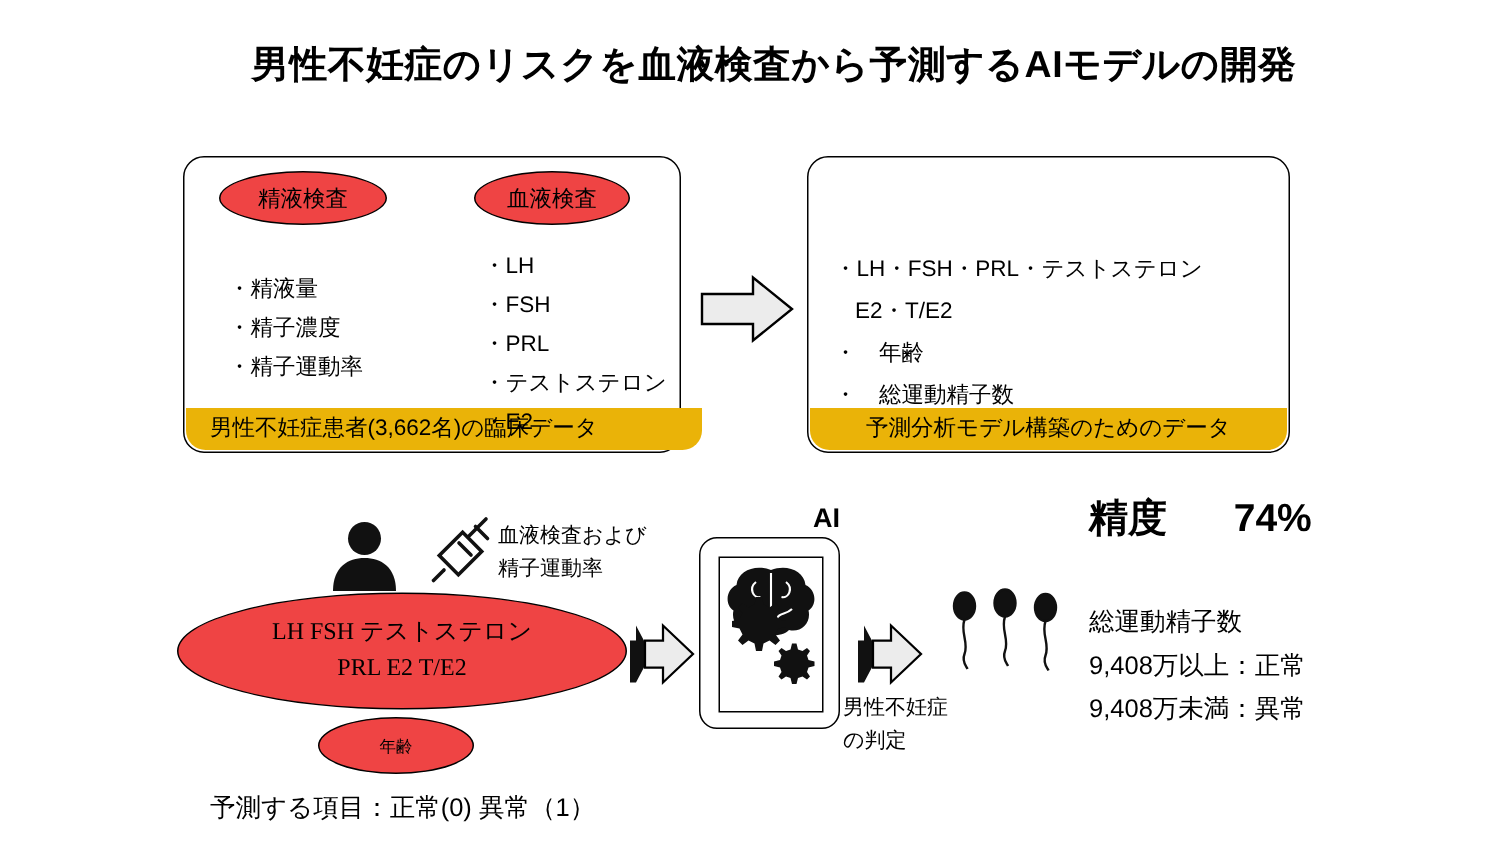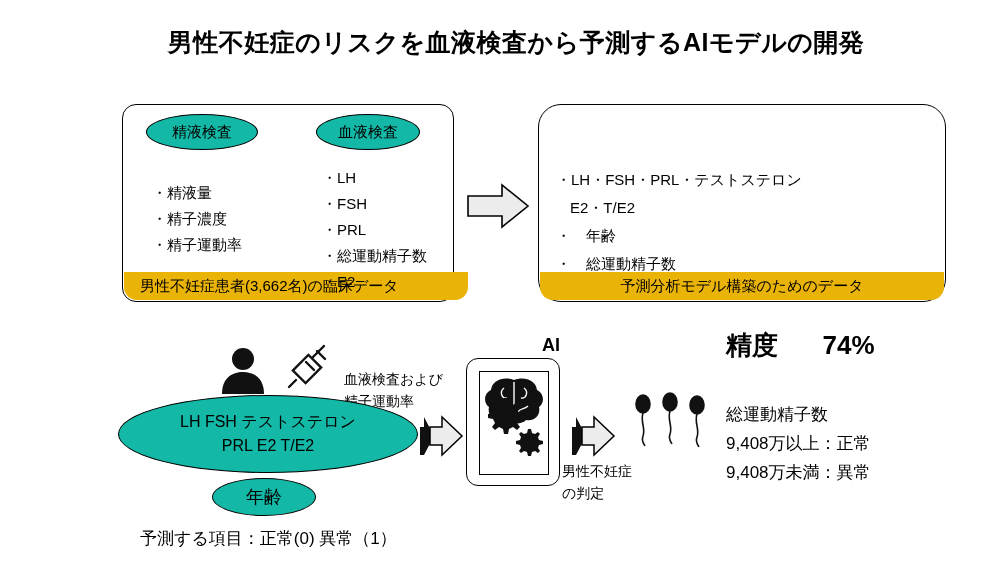--- a/index.html
+++ b/index.html
@@ -64,7 +64,7 @@
   .ellipse {
     border: 1.6px solid #000;
     border-radius: 50%;
-    background: #14b8a6;
+    background: #ef4444;
     box-sizing: border-box;
     display: flex;
     align-items: center;

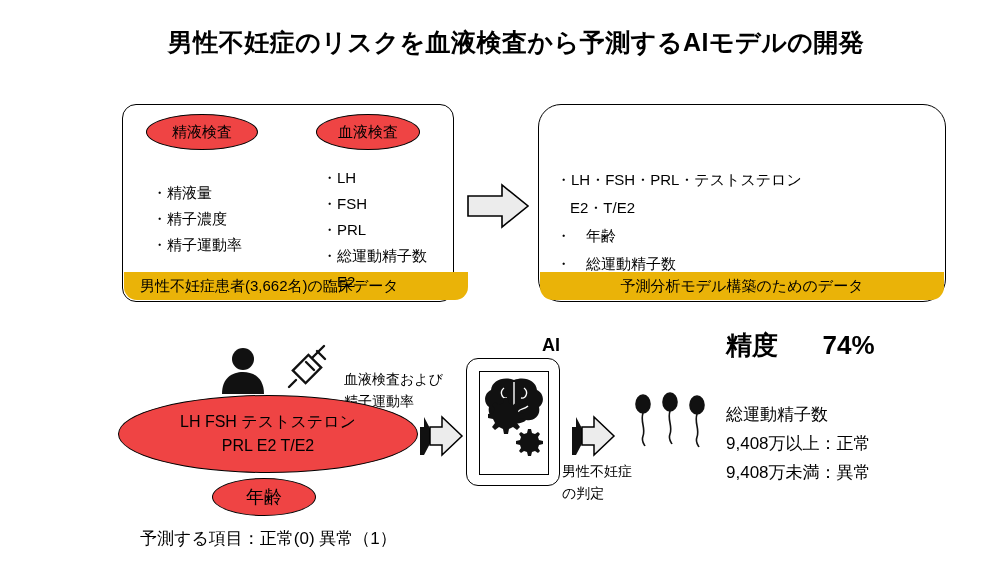--- a/index.html
+++ b/index.html
@@ -157,7 +157,7 @@
     <div>・LH</div>
     <div>・FSH</div>
     <div>・PRL</div>
-    <div>・総運動精子数</div>
+    <div>・テストステロン</div>
     <div>・E2</div>
   </div>
 

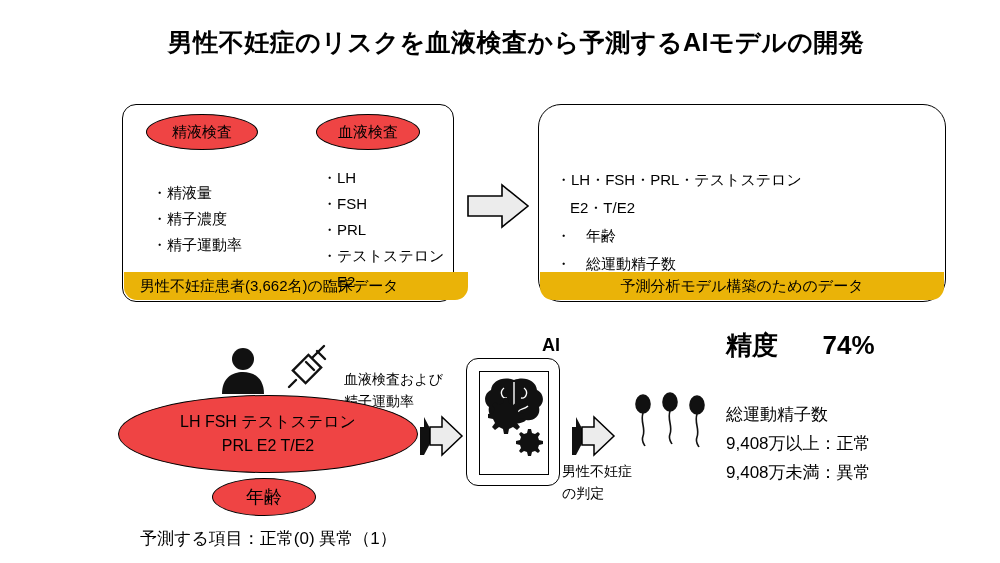--- a/index.html
+++ b/index.html
@@ -41,7 +41,7 @@
     box-sizing: border-box;
   }
   #panel-left  { left: 122px; top: 104px; width: 332px; height: 198px; }
-  #panel-right { left: 538px; top: 104px; width: 408px; height: 198px; border-radius: 23px; }
+  #panel-right { left: 538px; top: 104px; width: 322px; height: 198px; }
 
   
   .panel-footer {

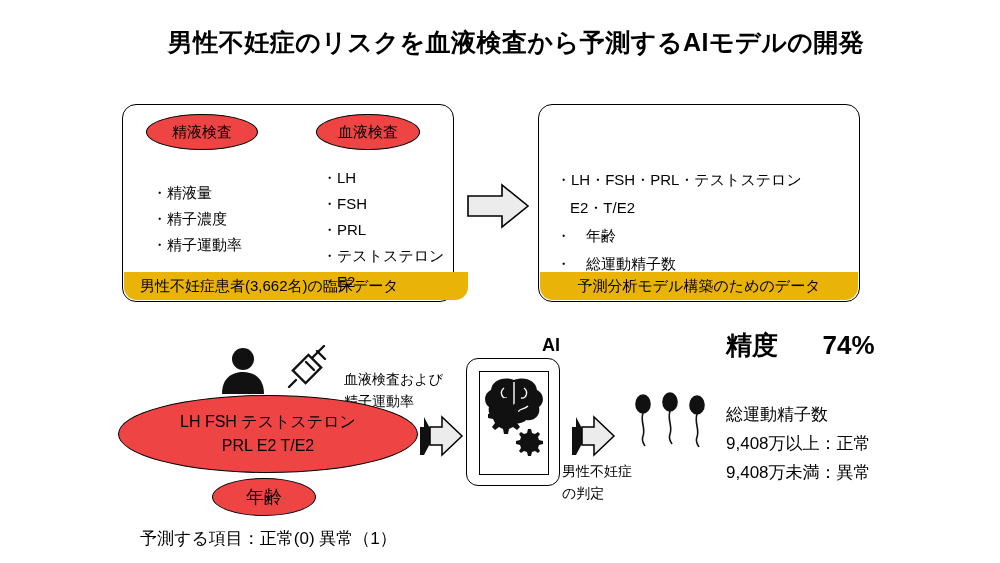--- a/index.html
+++ b/index.html
@@ -100,7 +100,7 @@
   #syringe { left: 284px; top: 340px; }
 
   #lbl-input {
-    left: 332px; top: 368px; font-size: 14px; line-height: 22px; white-space: nowrap; margin-left: 12px;
+    left: 332px; top: 345px; font-size: 14px; line-height: 22px; white-space: nowrap;
   }
 
   

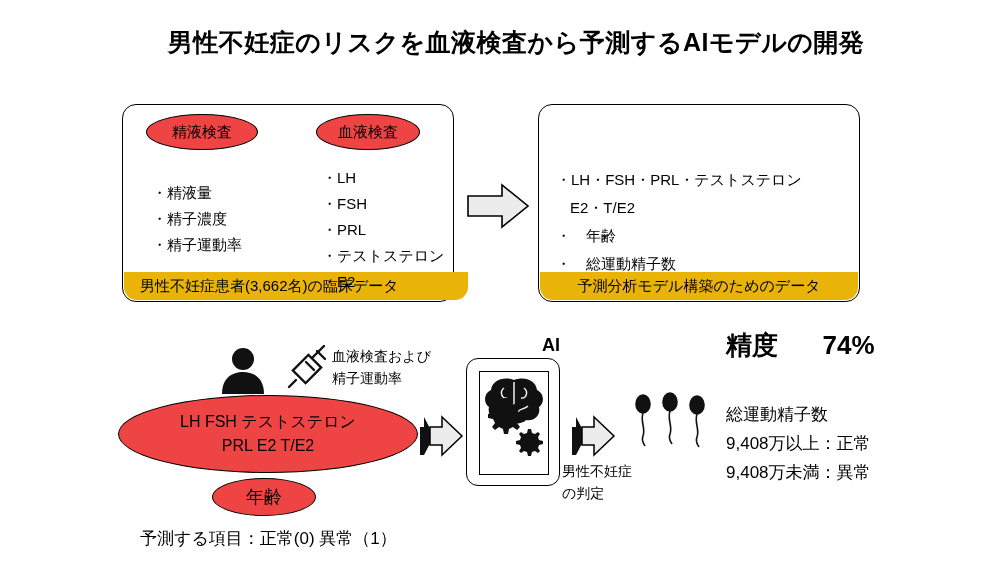--- a/index.html
+++ b/index.html
@@ -92,6 +92,7 @@
     left: 118px; top: 395px; width: 300px; height: 78px;
     font-size: 16px; line-height: 24px; text-align: center;
     flex-direction: column;
+    font-family: Liberation Serif, serif;
   }
   #ell-age { left: 212px; top: 478px; width: 104px; height: 38px; font-size: 18px; }
 

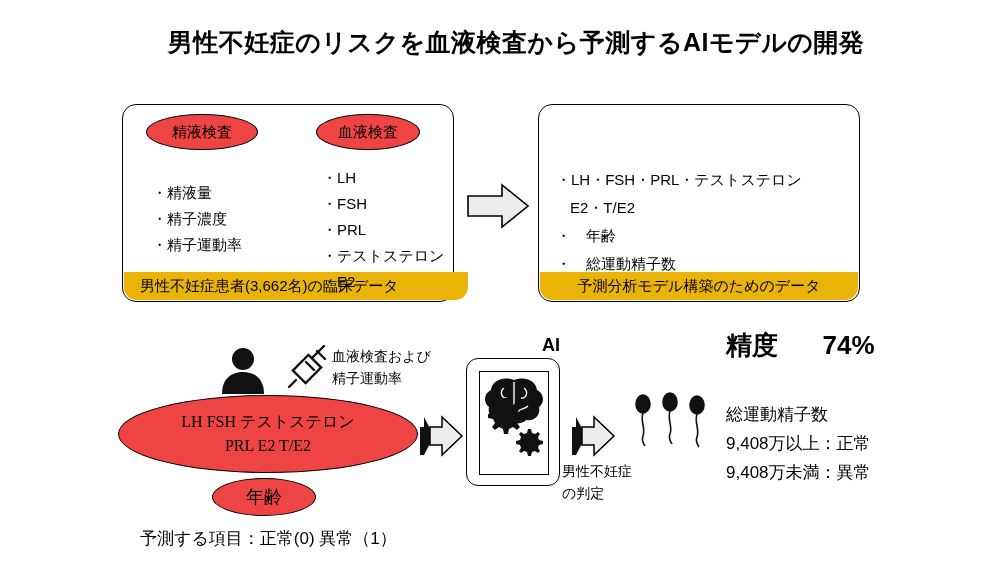--- a/index.html
+++ b/index.html
@@ -94,7 +94,7 @@
     flex-direction: column;
     font-family: Liberation Serif, serif;
   }
-  #ell-age { left: 212px; top: 478px; width: 104px; height: 38px; font-size: 18px; }
+  #ell-age { left: 212px; top: 478px; width: 104px; height: 38px; font-size: 11px; }
 
   
   #person { left: 216px; top: 346px; }

